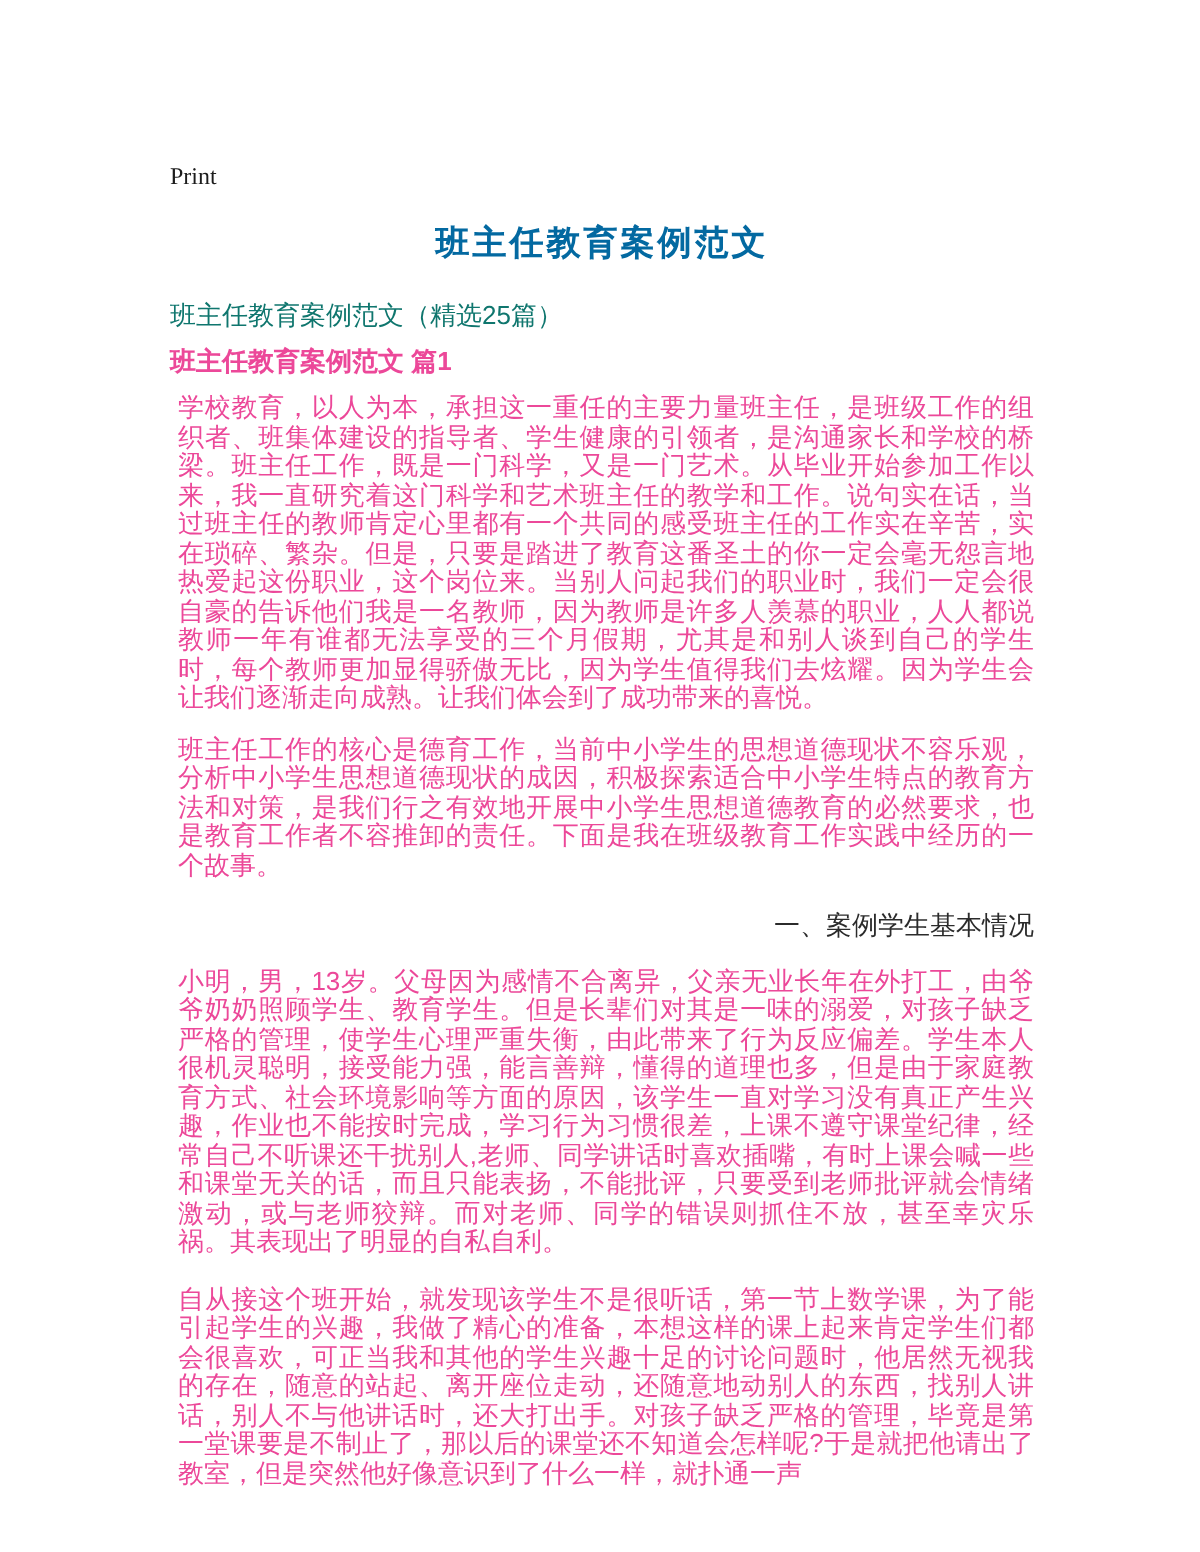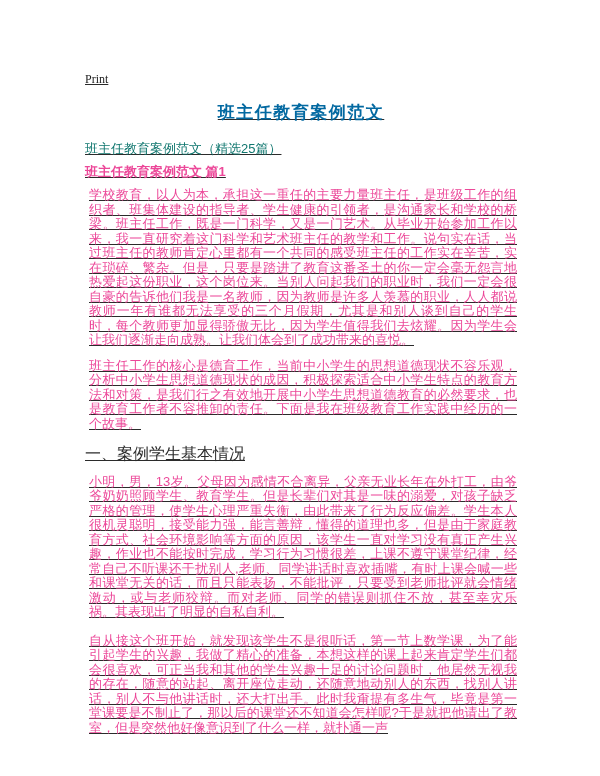--- a/index.html
+++ b/index.html
@@ -18,12 +18,11 @@
   .content {
     position: absolute;
     left: 85px;
-    top: 4px;
+    top: 13px;
     width: 432px;
     color: #2b2b2b;
     font-size: 13px;
     line-height: 14.5px;
-    text-decoration: underline;
   }
   .print-link {
     margin-top: 69px;

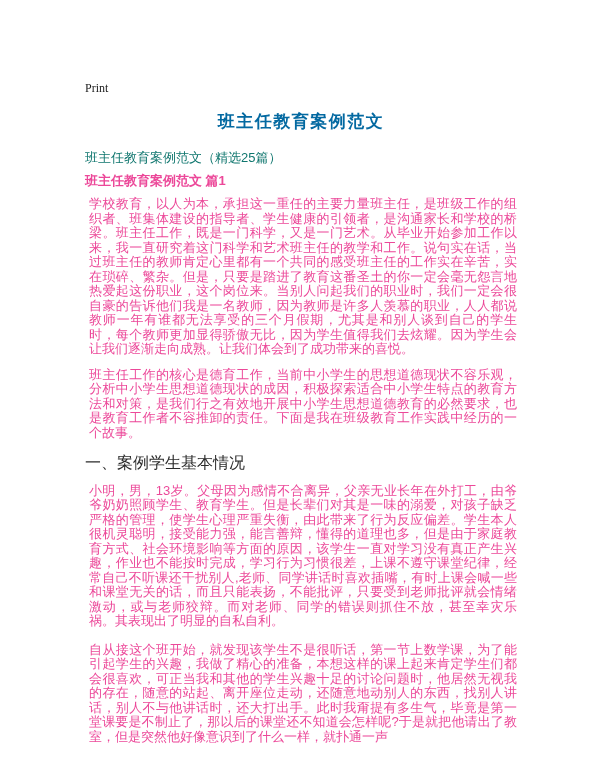--- a/index.html
+++ b/index.html
@@ -67,11 +67,11 @@
   }
   .section-heading {
     margin: 16px 0 0 0;
-    font-size: 16px;
+    font-size: 13px;
     line-height: 14.5px;
     font-weight: normal;
     color: #2b2b2b;
-    text-align: left;
+    text-align: right;
   }
   .body-paragraph.after-section {
     margin-top: 13px;

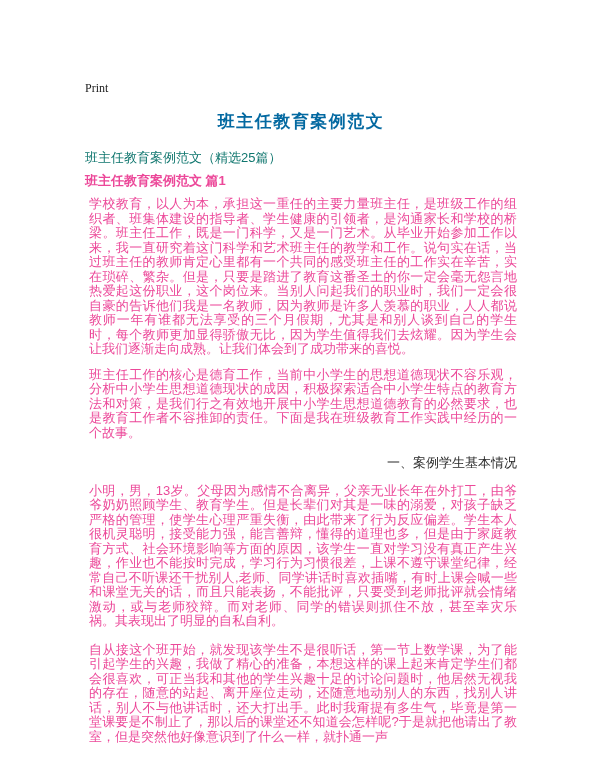--- a/index.html
+++ b/index.html
@@ -102,7 +102,7 @@
 
     <p class="body-paragraph after-section">小明，男，13岁。父母因为感情不合离异，父亲无业长年在外打工，由爷爷奶奶照顾学生、教育学生。但是长辈们对其是一味的溺爱，对孩子缺乏严格的管理，使学生心理严重失衡，由此带来了行为反应偏差。学生本人很机灵聪明，接受能力强，能言善辩，懂得的道理也多，但是由于家庭教育方式、社会环境影响等方面的原因，该学生一直对学习没有真正产生兴趣，作业也不能按时完成，学习行为习惯很差，上课不遵守课堂纪律，经常自己不听课还干扰别人,老师、同学讲话时喜欢插嘴，有时上课会喊一些和课堂无关的话，而且只能表扬，不能批评，只要受到老师批评就会情绪激动，或与老师狡辩。而对老师、同学的错误则抓住不放，甚至幸灾乐祸。其表现出了明显的自私自利。</p>
 
-    <p class="body-paragraph last">自从接这个班开始，就发现该学生不是很听话，第一节上数学课，为了能引起学生的兴趣，我做了精心的准备，本想这样的课上起来肯定学生们都会很喜欢，可正当我和其他的学生兴趣十足的讨论问题时，他居然无视我的存在，随意的站起、离开座位走动，还随意地动别人的东西，找别人讲话，别人不与他讲话时，还大打出手。此时我甭提有多生气，毕竟是第一堂课要是不制止了，那以后的课堂还不知道会怎样呢?于是就把他请出了教室，但是突然他好像意识到了什么一样，就扑通一声</p>
+    <p class="body-paragraph last">自从接这个班开始，就发现该学生不是很听话，第一节上数学课，为了能引起学生的兴趣，我做了精心的准备，本想这样的课上起来肯定学生们都会很喜欢，可正当我和其他的学生兴趣十足的讨论问题时，他居然无视我的存在，随意的站起、离开座位走动，还随意地动别人的东西，找别人讲话，别人不与他讲话时，还大打出手。对孩子缺乏严格的管理，毕竟是第一堂课要是不制止了，那以后的课堂还不知道会怎样呢?于是就把他请出了教室，但是突然他好像意识到了什么一样，就扑通一声</p>
 
   </div>
 </div>

